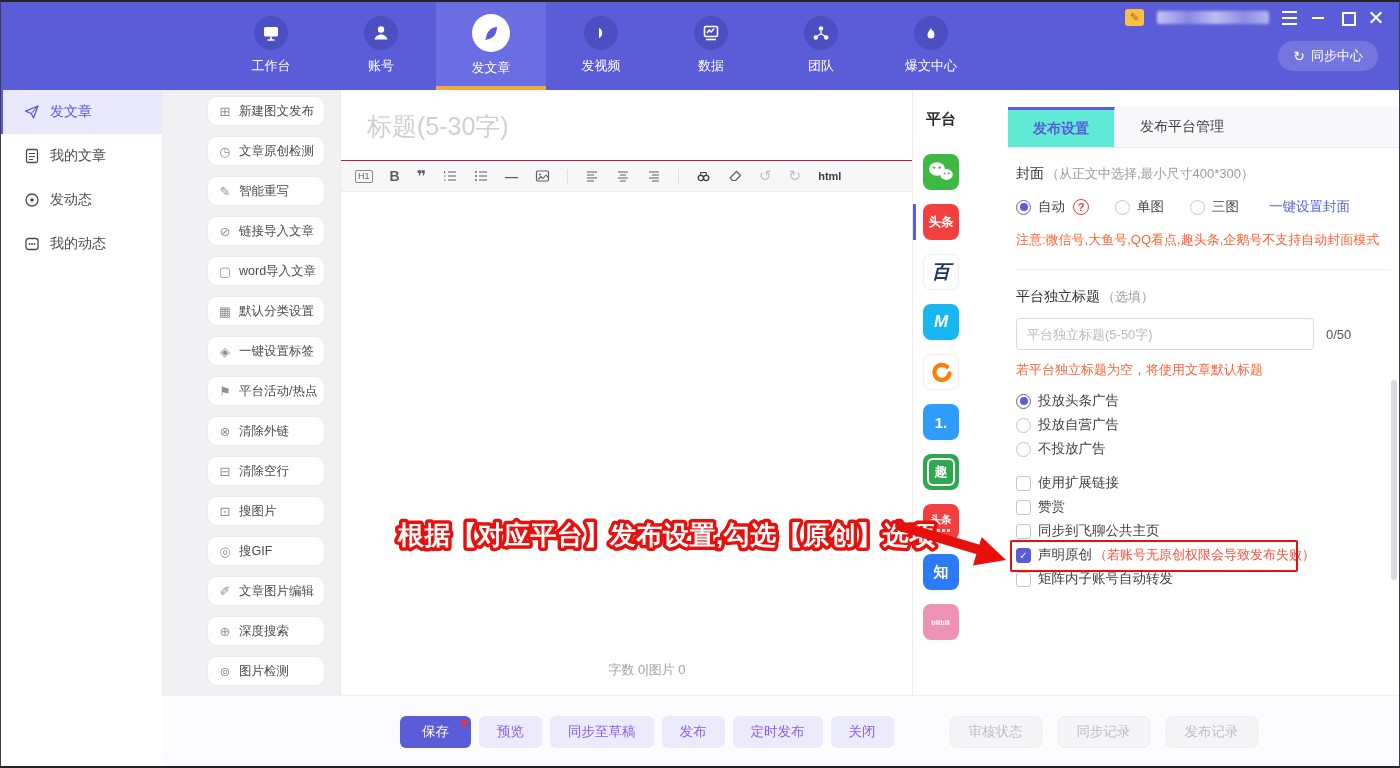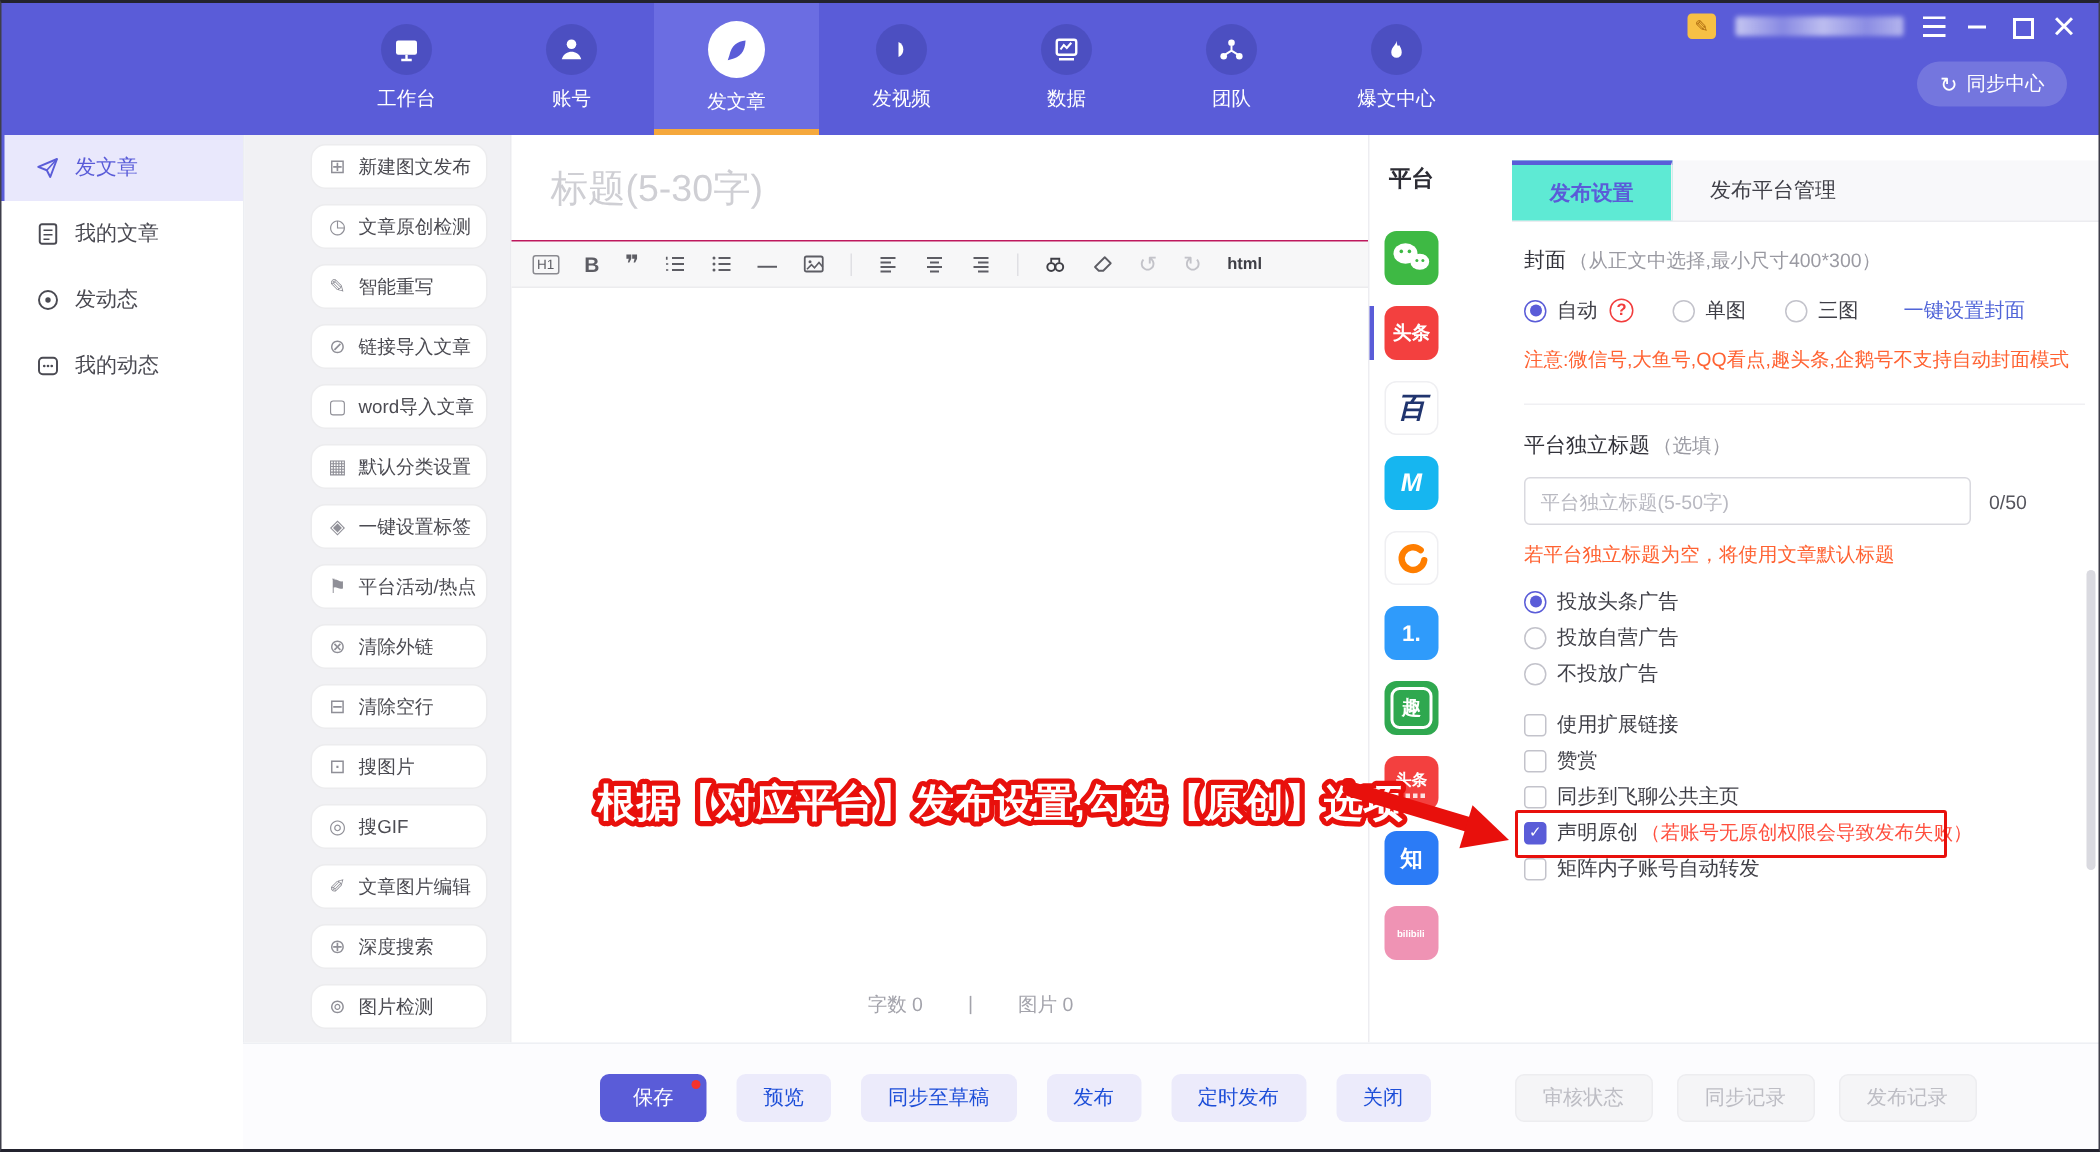--- a/index.html
+++ b/index.html
@@ -68,7 +68,7 @@
   .tb.dis{color:#c3c3c9;font-size:15px}
   .tb.htmltxt{font-size:11px;font-weight:700;color:#3f3f46}
   .ed-body{height:430px;cursor:text}
-  .ed-stats{position:absolute;bottom:16px;left:0;right:0;display:flex;justify-content:center;gap:30px;
+  .ed-stats{position:absolute;bottom:16px;left:0;right:0;display:flex;justify-content:center;gap:0;
             font-size:13px;color:#a3a3ab}
 
   

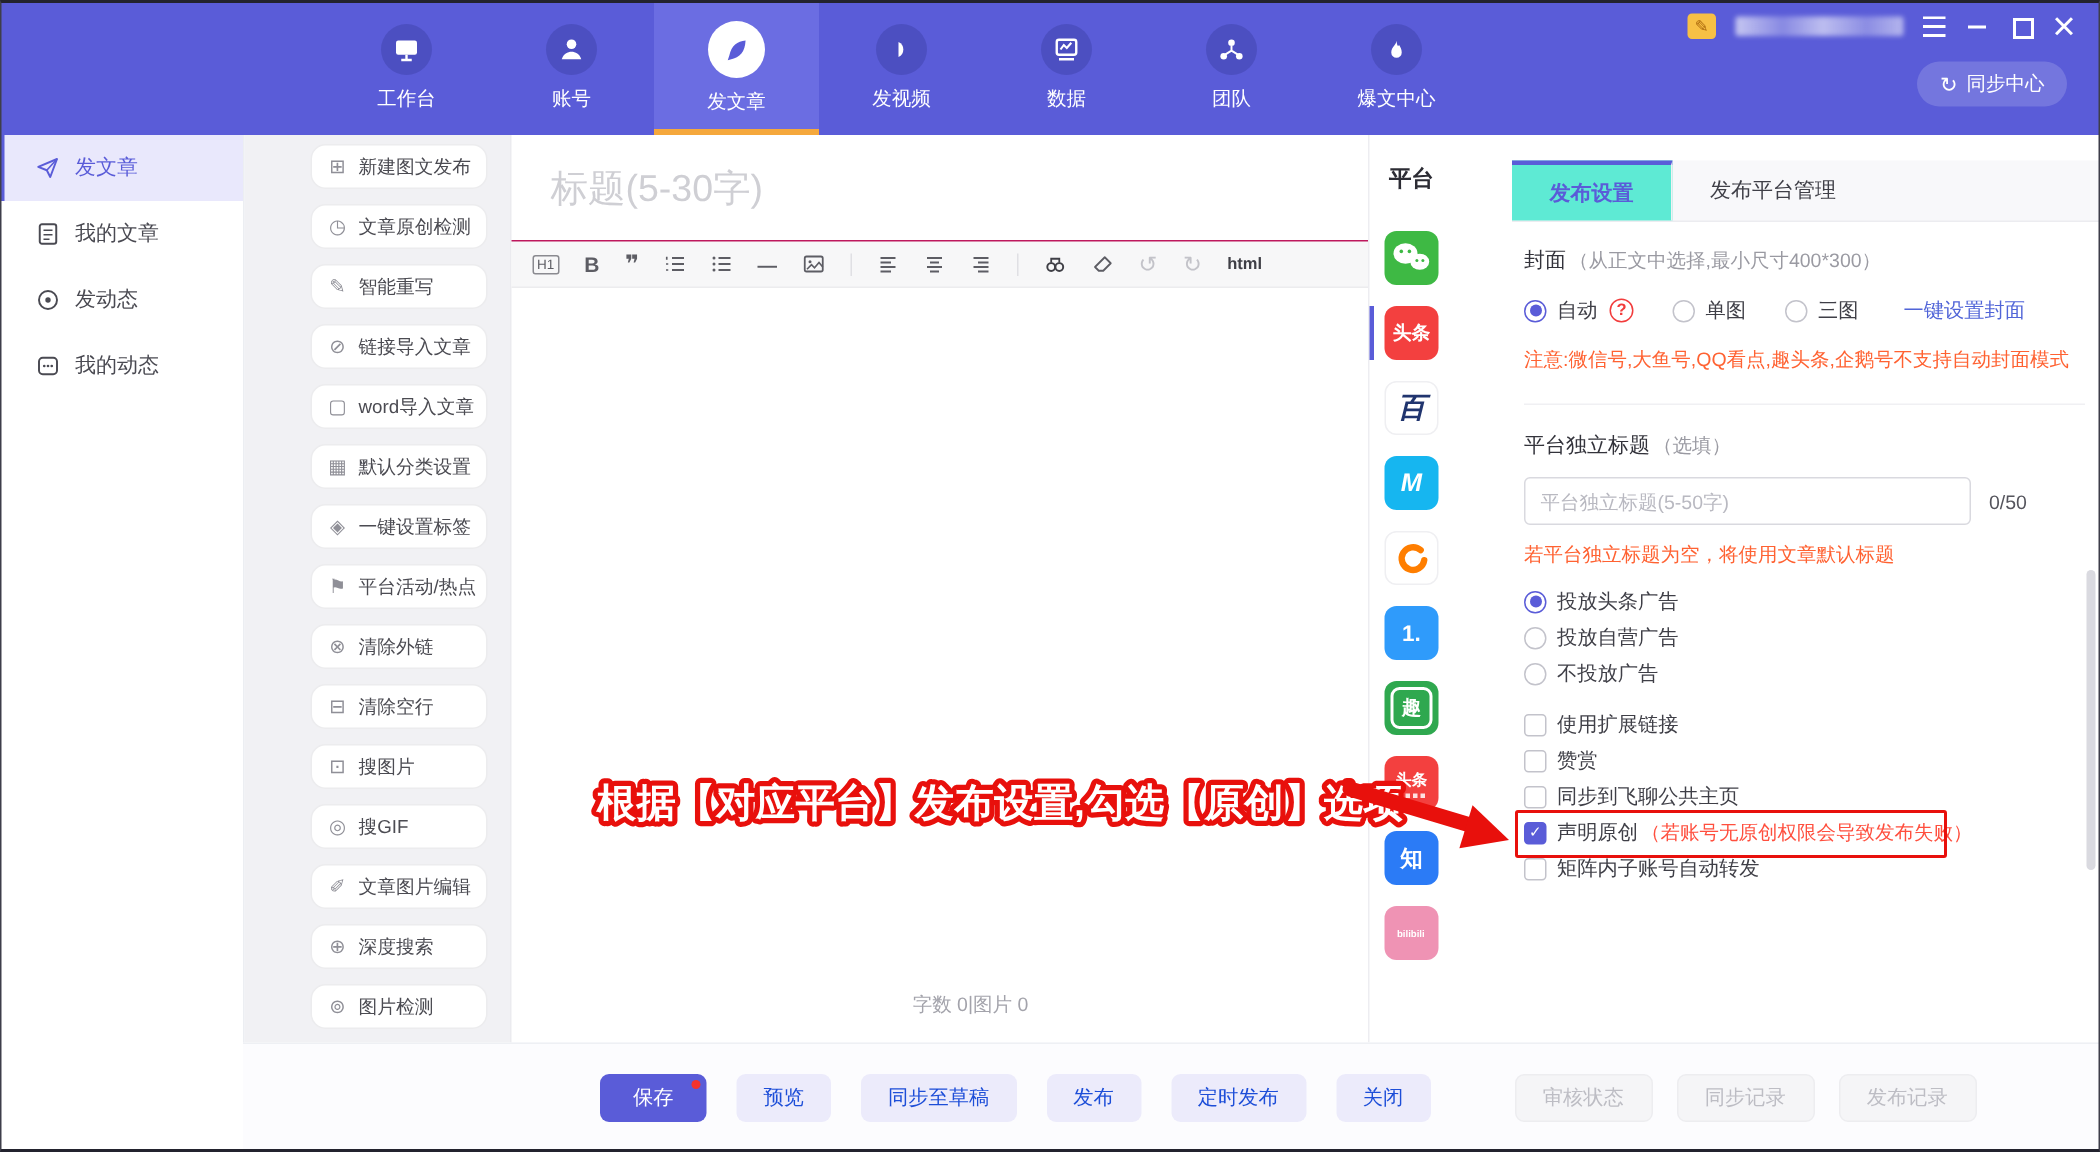--- a/index.html
+++ b/index.html
@@ -135,7 +135,7 @@
   
   .footer{position:absolute;left:162px;right:0;top:695px;bottom:0;background:#fcfcfe;
           border-top:1px solid #eef0f4;display:flex;align-items:center;z-index:4}
-  .f-left{display:flex;gap:20px;margin-left:238px}
+  .f-left{display:flex;gap:8px;margin-left:238px}
   .f-right{display:flex;gap:16px;margin-left:56px}
   .btn{height:32px;padding:0 18px;border-radius:6px;display:flex;align-items:center;font-size:13.5px;
        cursor:pointer;position:relative;background:#ecebfb;color:#1d4ed8;box-sizing:border-box}

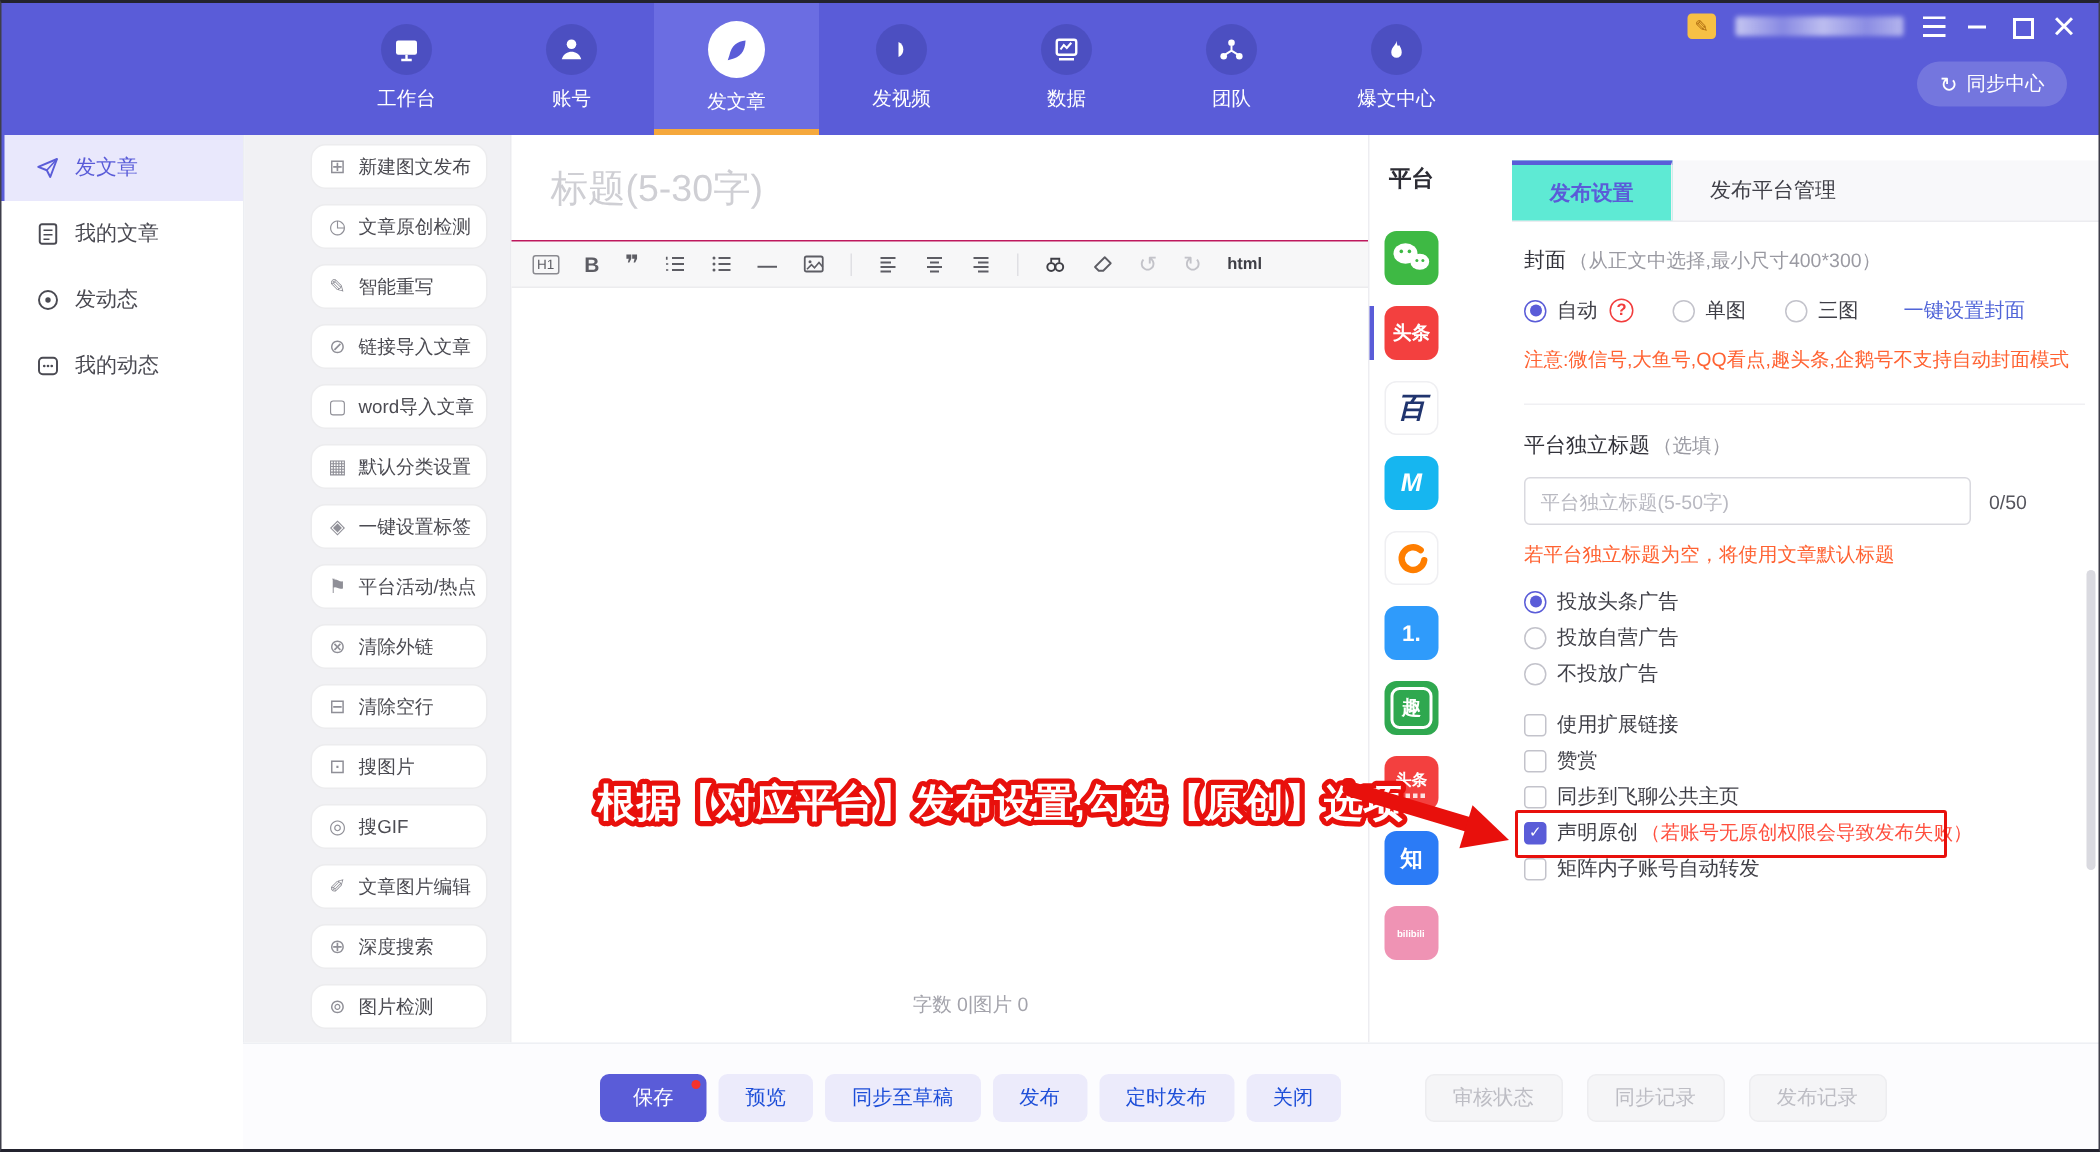--- a/index.html
+++ b/index.html
@@ -138,7 +138,7 @@
   .f-left{display:flex;gap:8px;margin-left:238px}
   .f-right{display:flex;gap:16px;margin-left:56px}
   .btn{height:32px;padding:0 18px;border-radius:6px;display:flex;align-items:center;font-size:13.5px;
-       cursor:pointer;position:relative;background:#ecebfb;color:#1d4ed8;box-sizing:border-box}
+       cursor:pointer;position:relative;background:#ecebfb;color:#8b5cf6;box-sizing:border-box}
   .btn.primary{background:#5a5cd8;color:#fff;padding:0 22px}
   .badge-dot{position:absolute;right:4px;top:4px;width:6px;height:6px;border-radius:50%;background:#f5322d}
   .btn.ghost{background:#f5f5f7;color:#bdbdc4;border:1px solid #ededf0}

